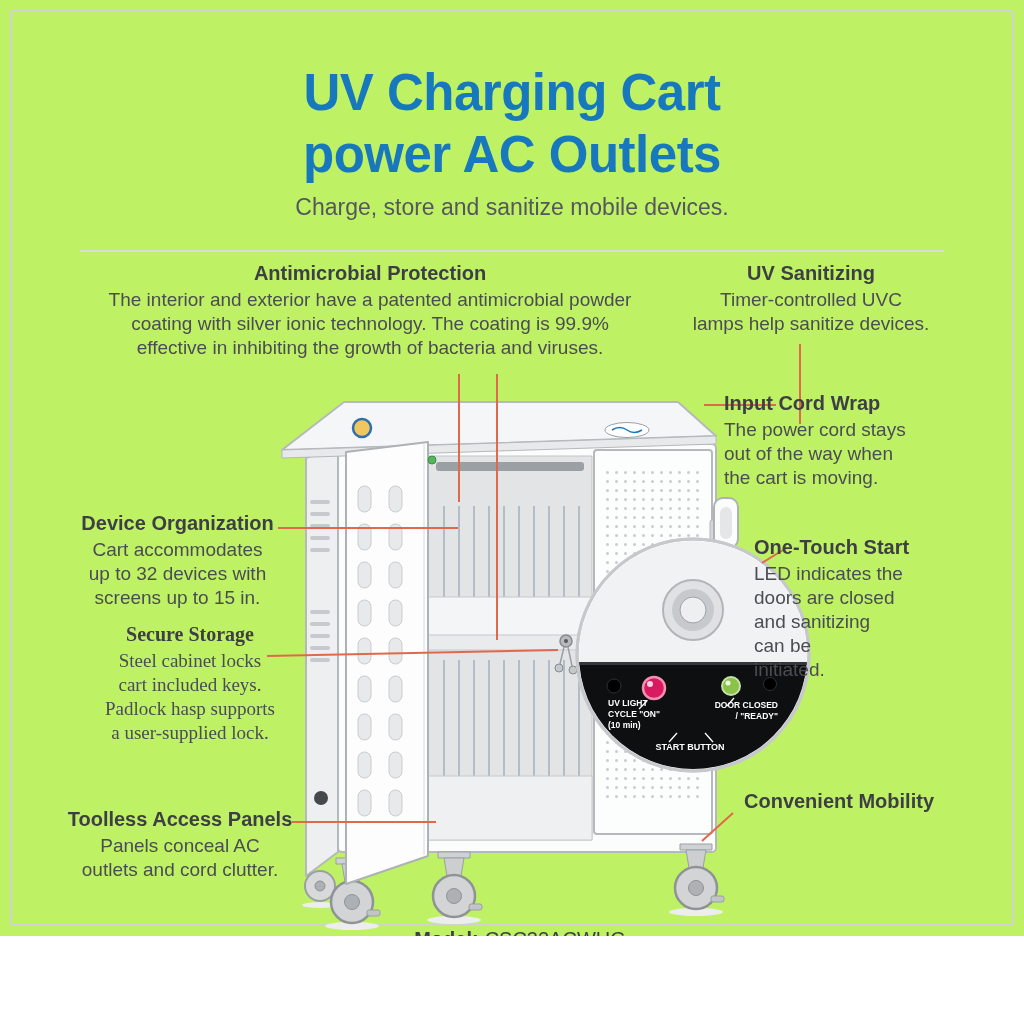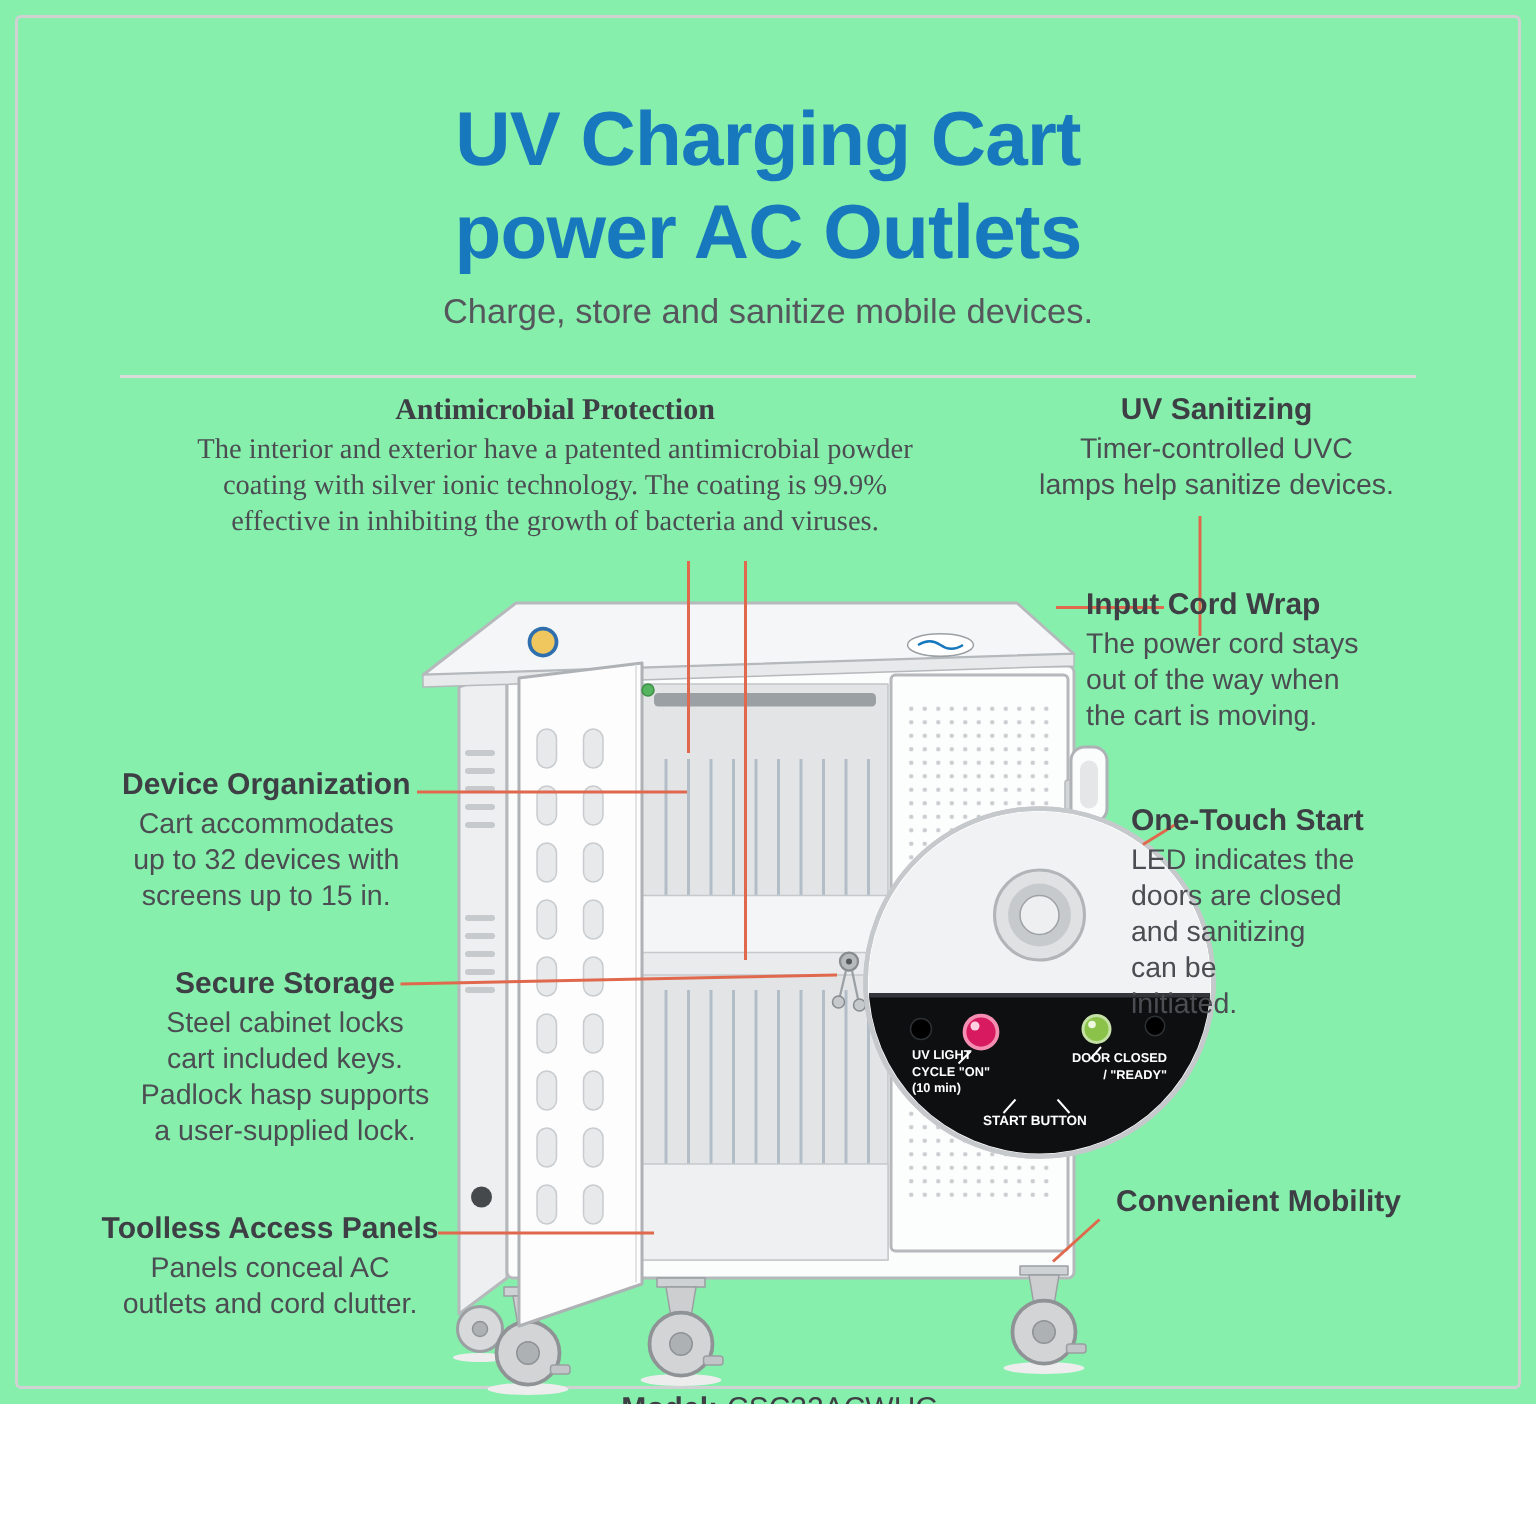--- a/index.html
+++ b/index.html
@@ -4,7 +4,7 @@
 <style>
   * { margin:0; padding:0; box-sizing:border-box; }
   body { font-family:"Liberation Sans", sans-serif; background:#ffffff; }
-  .canvas { position:relative; width:1024px; height:936px; background:#86efac; overflow:hidden; }
+  .canvas { position:relative; width:1024px; height:936px; background:#bef264; overflow:hidden; }
   .frame { position:absolute; left:10px; top:10px; right:10px; bottom:10px;
            border:2px solid #cfd1d3; border-radius:4px; pointer-events:none; }
   .art { position:absolute; left:0; top:0; }

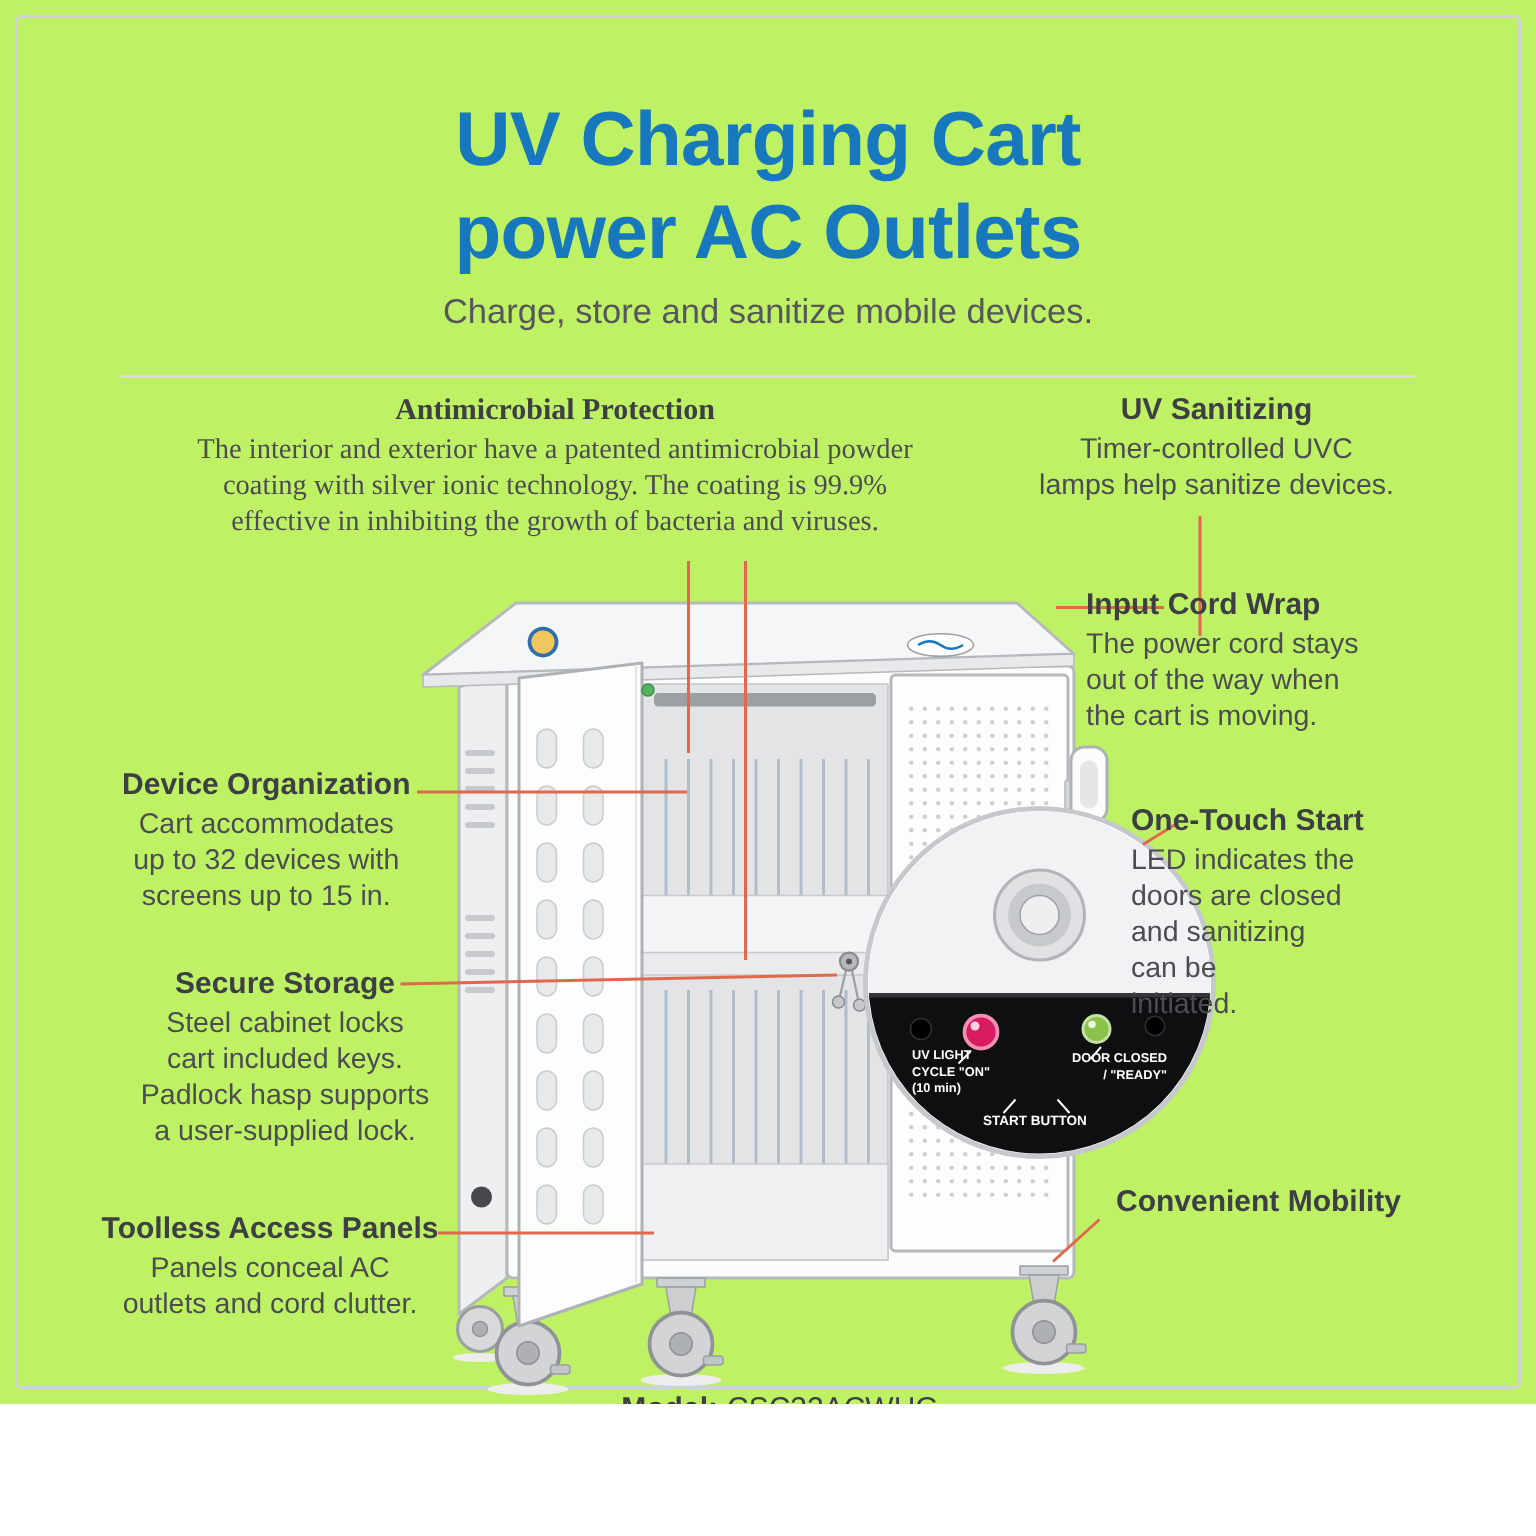--- a/index.html
+++ b/index.html
@@ -201,7 +201,7 @@
     </g>
   </svg>
 
-  <div class="callout center" style="left:70px; top:262px; width:600px;font-family:Liberation Serif, serif;">
+  <div class="callout center" style="left:70px; top:262px; width:600px;">
     <div class="co-head">Antimicrobial Protection</div>
     <div class="co-body">The interior and exterior have a patented antimicrobial powder
 coating with silver ionic technology. The coating is 99.9%

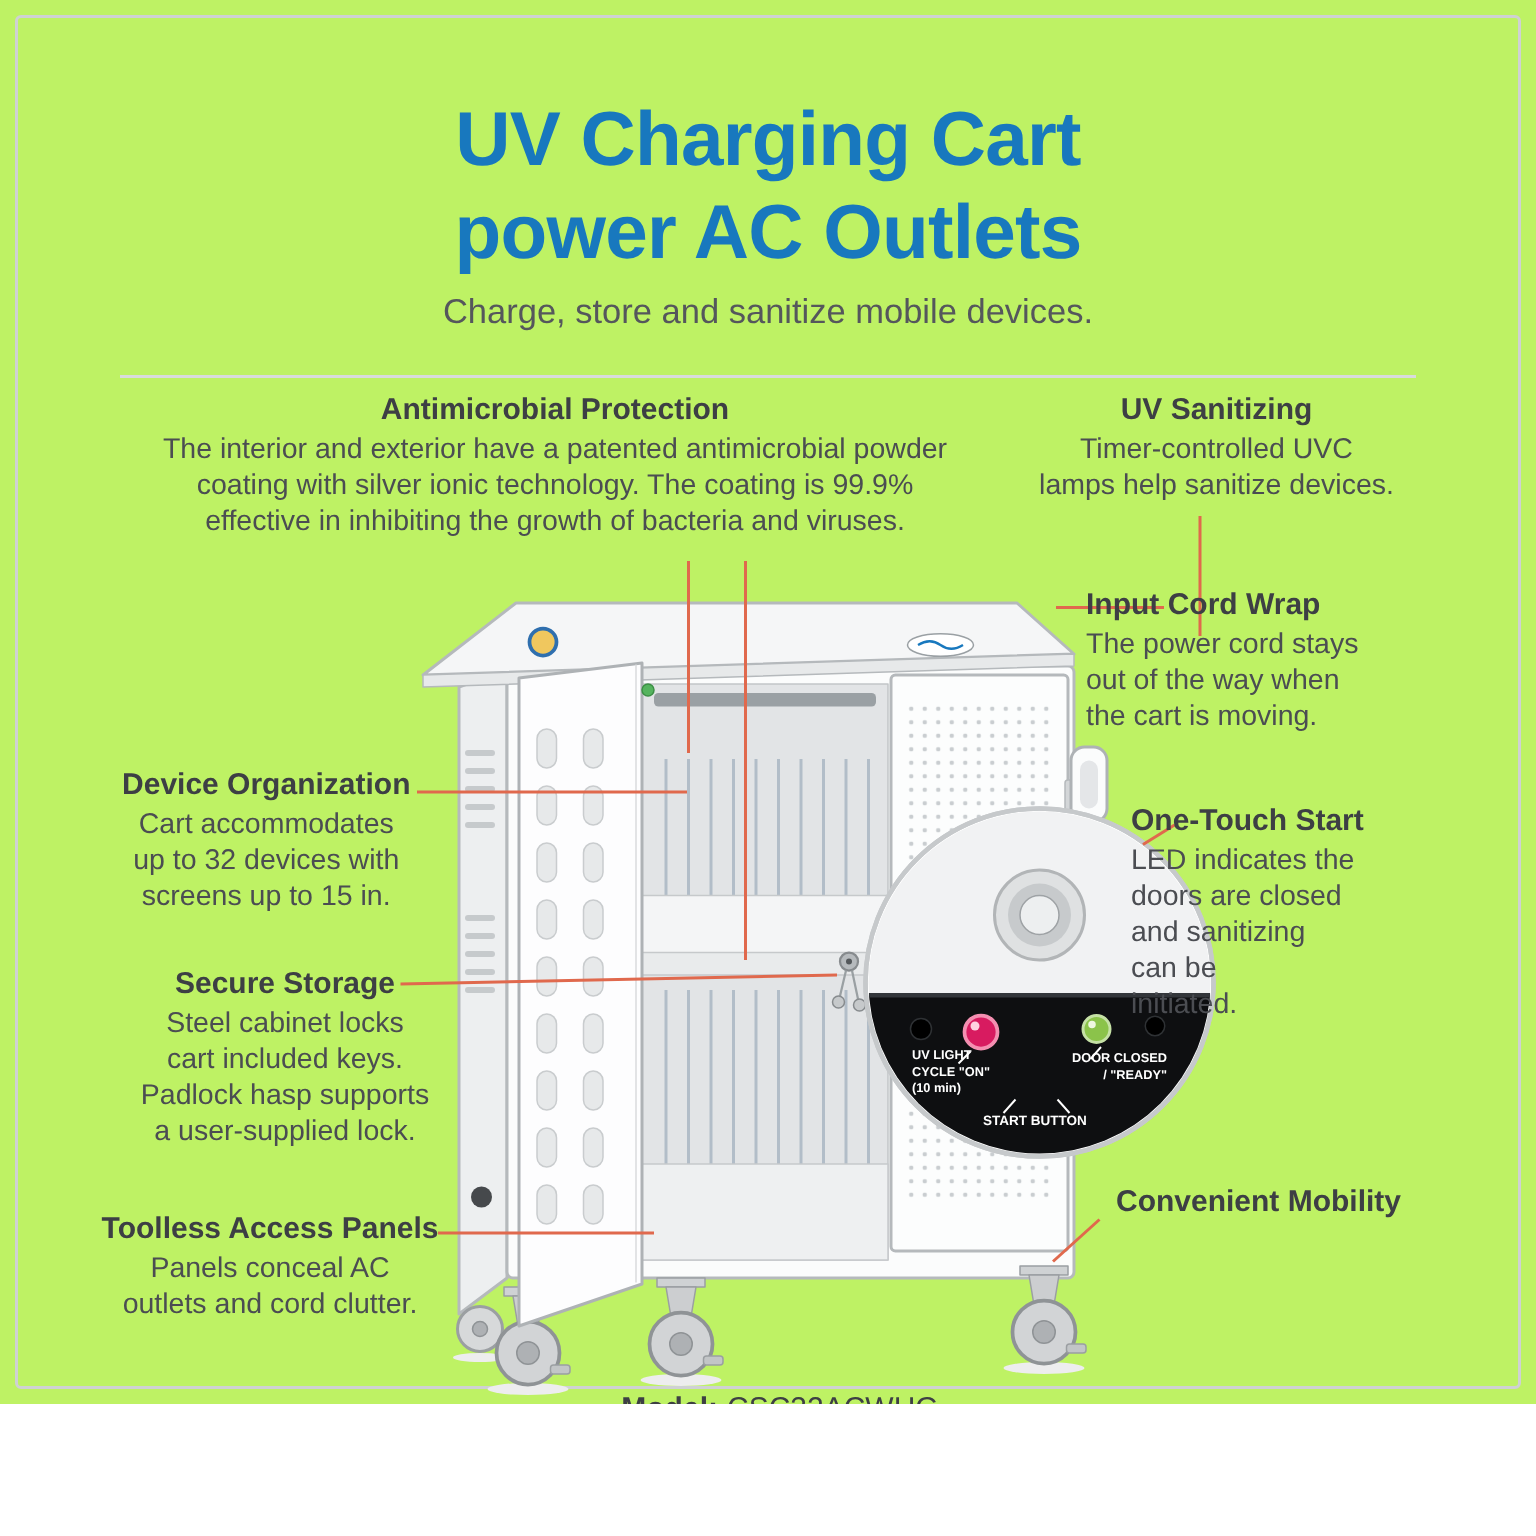--- a/index.html
+++ b/index.html
@@ -237,7 +237,7 @@
 screens up to 15 in.</div>
   </div>
 
-  <div class="callout center" style="left:65px; top:645px; width:250px;">
+  <div class="callout center" style="left:65px; top:623px; width:250px;font-family:Liberation Serif, serif;">
     <div class="co-head">Secure Storage</div>
     <div class="co-body">Steel cabinet locks
 cart included keys.

